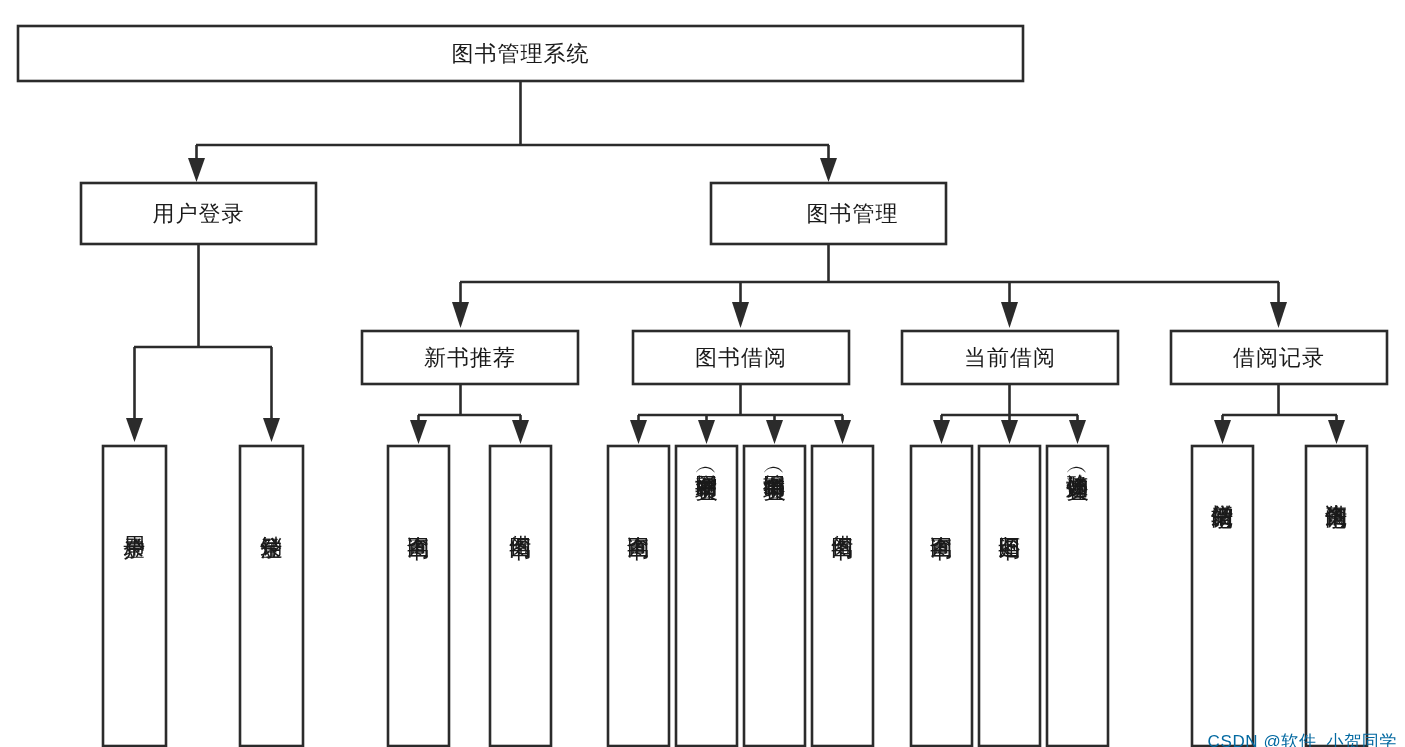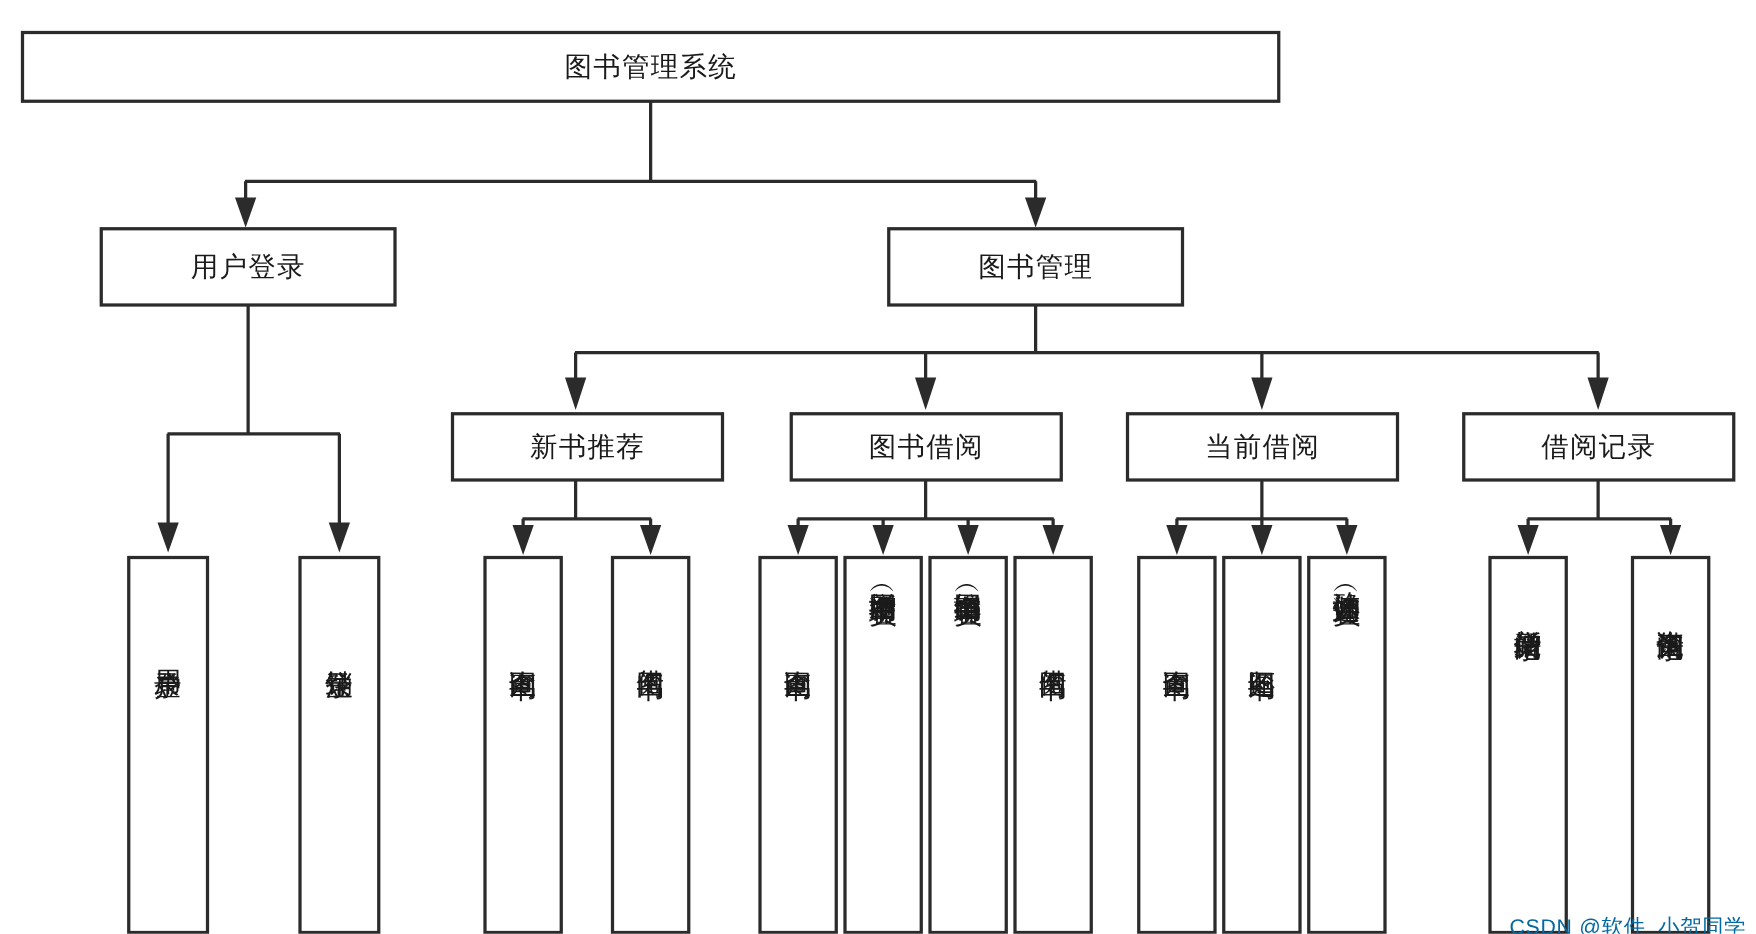--- a/index.html
+++ b/index.html
@@ -186,7 +186,7 @@
 
   <div class="hlabel-wrap" style="left:81px; top:171px; width:235px; height:61px;">用户登录</div>
 
-  <div class="hlabel-wrap" style="left:711px; top:171px; width:235px; height:61px;">图书管理</div>
+  <div class="hlabel-wrap" style="left:711px; top:171px; width:235px; height:61px;padding-left:24px;">图书管理</div>
 
   <div class="hlabel-wrap" style="left:362px; top:319px; width:216px; height:53px;">新书推荐</div>
 

